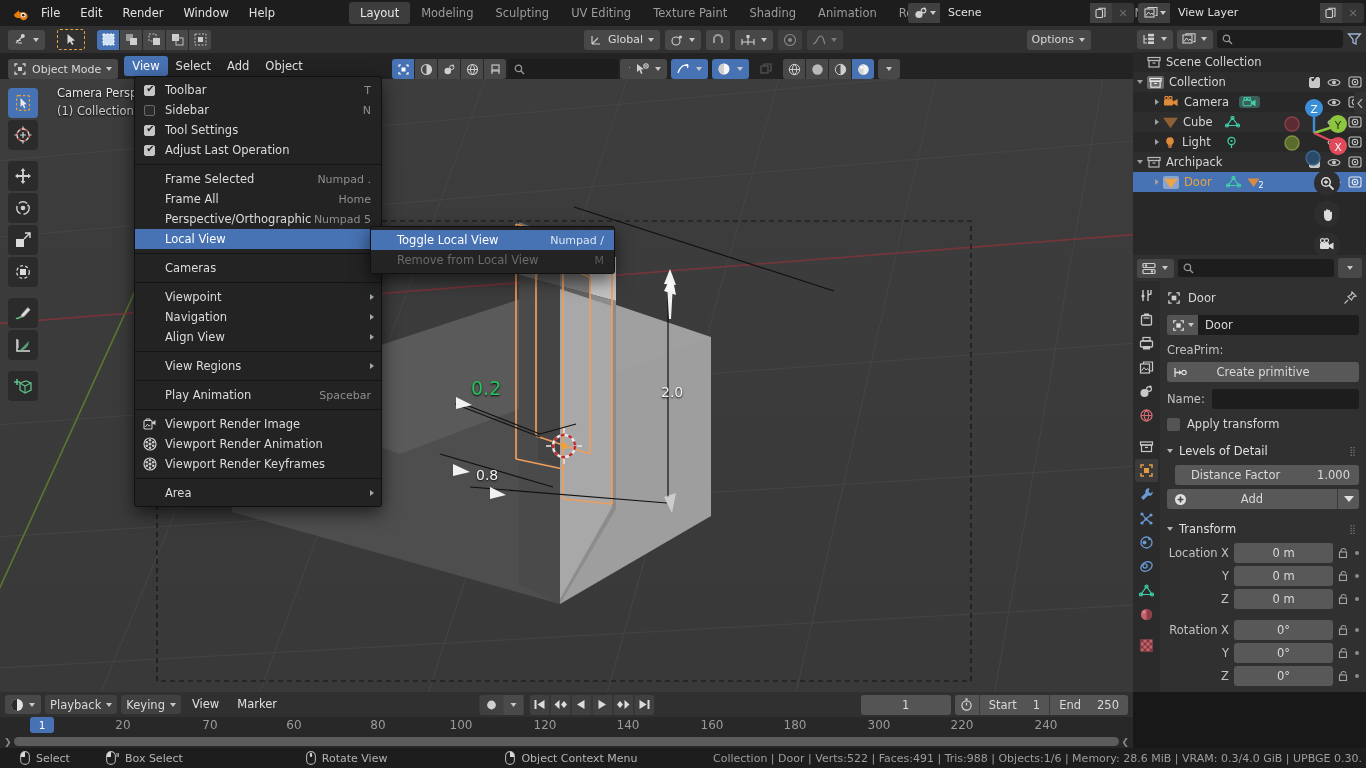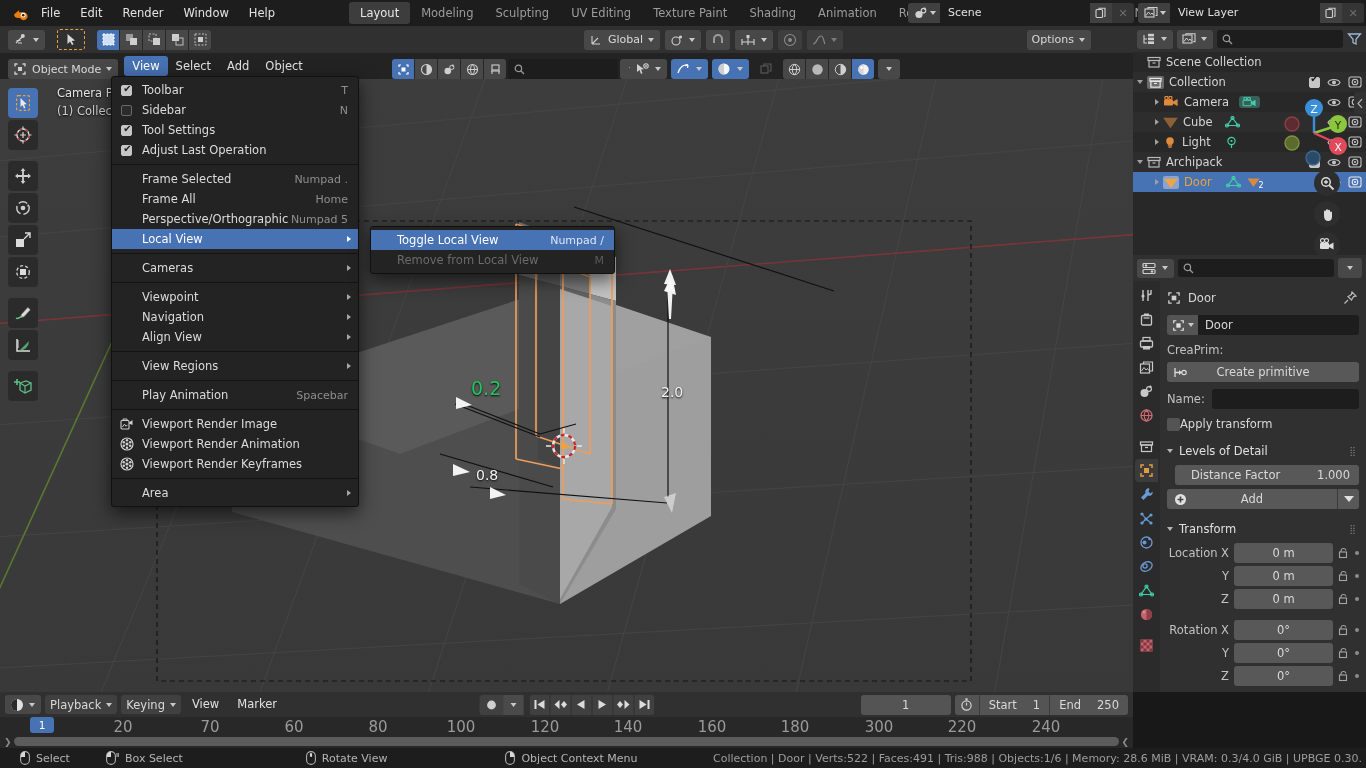--- a/index.html
+++ b/index.html
@@ -64,7 +64,7 @@
                 display:flex; align-items:center; justify-content:center; z-index:4;}
 
   
-  .dropdown{ position:absolute; left:111px; top:76px; width:248px; background:#232323;
+  .dropdown{ position:absolute; left:134px; top:76px; width:248px; background:#232323;
              border:1px solid #111; border-radius:3px; box-shadow:0 6px 18px rgba(0,0,0,.6); z-index:40; padding:3px 0;}
   .mi{ position:relative; height:20px; display:flex; align-items:center; padding:0 10px 0 8px; font-size:11.5px; color:#dcdcdc;}
   .mi .lbl{ flex:1; padding-left:22px; }

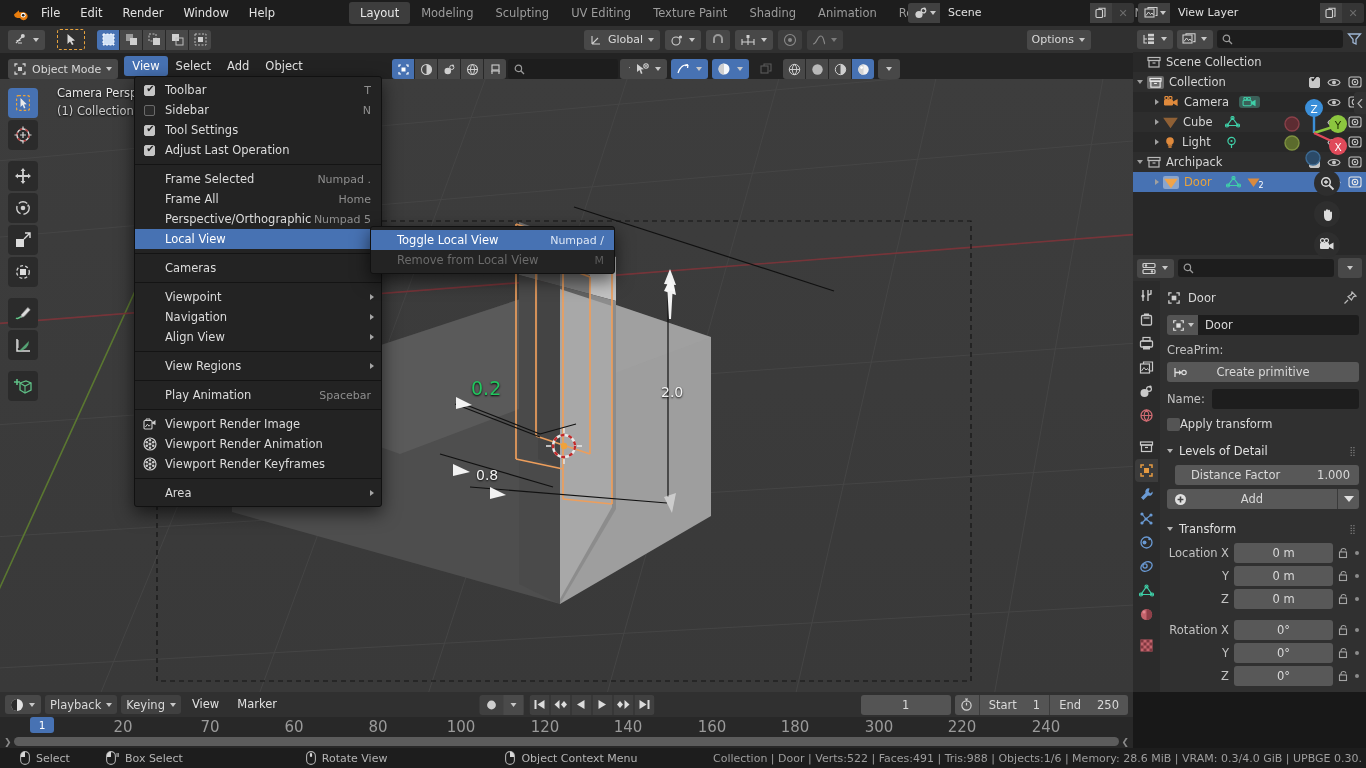--- a/index.html
+++ b/index.html
@@ -126,7 +126,7 @@
   .p-namerow{ display:flex; align-items:center; gap:7px; margin-top:7px; }
   .p-namerow .lb{ font-size:11.5px; color:#c2c2c2;}
   .p-field{ flex:1; height:20px; background:#1d1d1d; border-radius:3px;}
-  .p-chkrow{ display:flex; align-items:center; margin-top:8px; font-size:11.5px; }
+  .p-chkrow{ display:flex; align-items:center; gap:7px; margin-top:8px; font-size:11.5px; }
   .p-chk{ width:13px; height:13px; background:#545454; border-radius:2px; }
   .panel-hdr{ display:flex; align-items:center; gap:6px; height:22px; margin-top:9px; font-size:11.5px; color:#e0e0e0; position:relative;}
   .panel-hdr .tri{ width:0;height:0;border-left:3.5px solid transparent;border-right:3.5px solid transparent;border-top:4.5px solid #b5b5b5;}

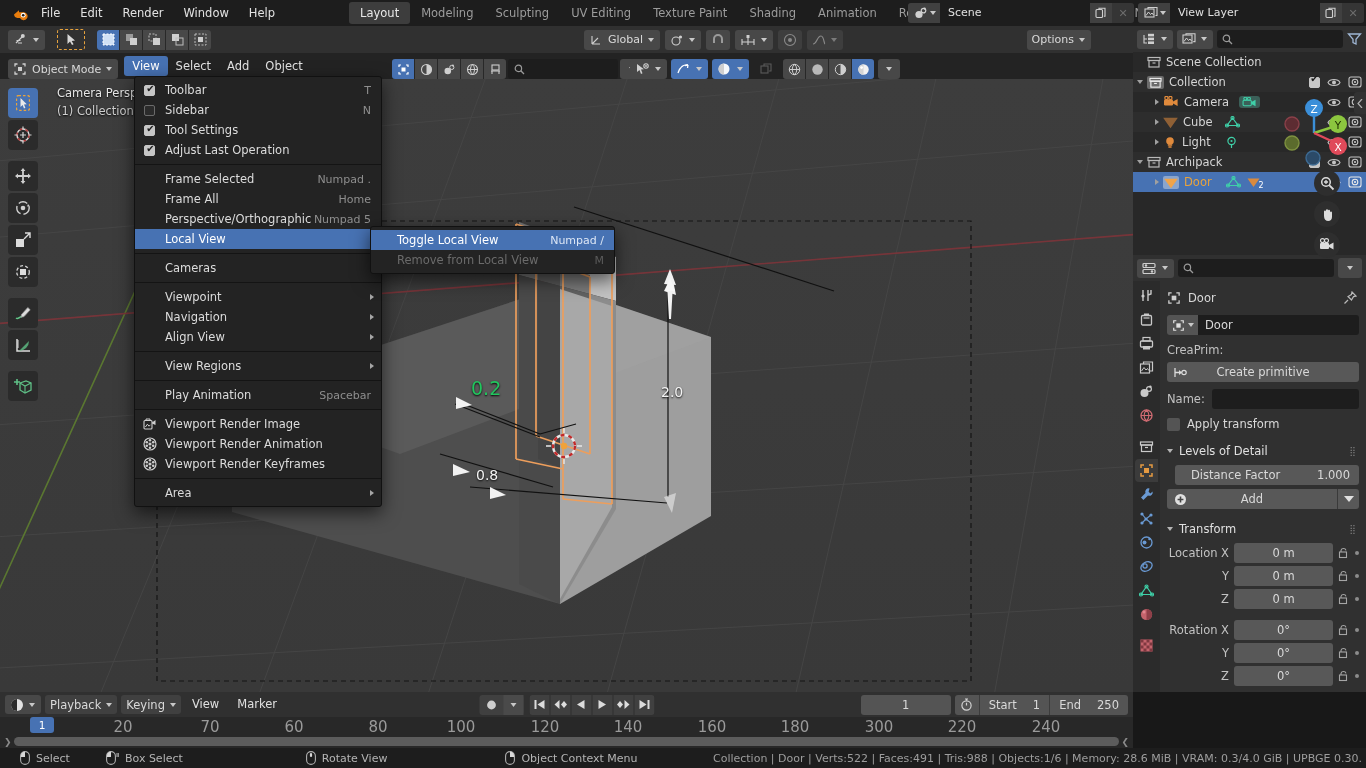--- a/index.html
+++ b/index.html
@@ -161,7 +161,7 @@
   .se-grp .cell{ display:flex; align-items:center; gap:16px; padding:0 9px; height:20px; font-size:11.5px;}
   .se-grp .div{ width:1px; height:20px; background:#3c3c3c;}
   .tl-ruler{ position:relative; height:18px; background:#282828; }
-  .tl-tick{ position:absolute; top:1px; font-size:15px; color:#9a9a9a; transform:translateX(-50%);}
+  .tl-tick{ position:absolute; top:1px; font-size:12px; color:#9a9a9a; transform:translateX(-50%);}
   .phead{ position:absolute; top:0px; height:16px; min-width:24px; background:#4772b3; border-radius:3px;
           color:#fff; font-size:10.5px; text-align:center; line-height:16px;}
   .tl-scroll{ position:absolute; left:0; top:43px; width:1133px; height:13px; display:flex; align-items:center; padding:0 4px;}

